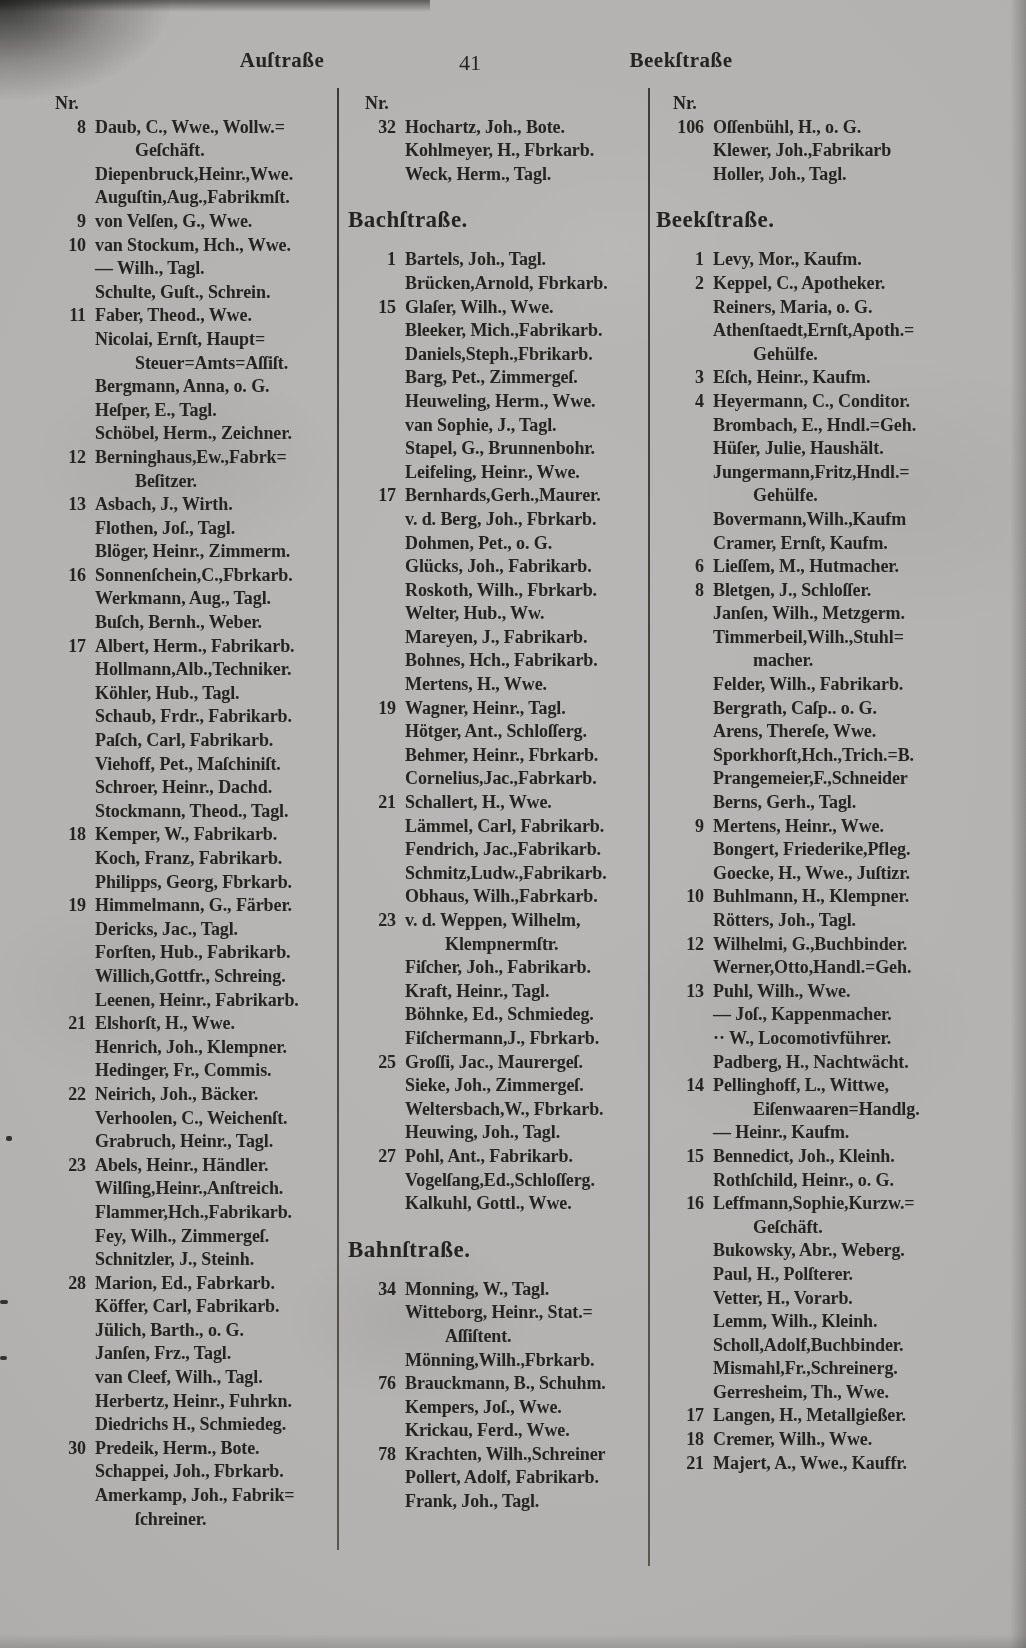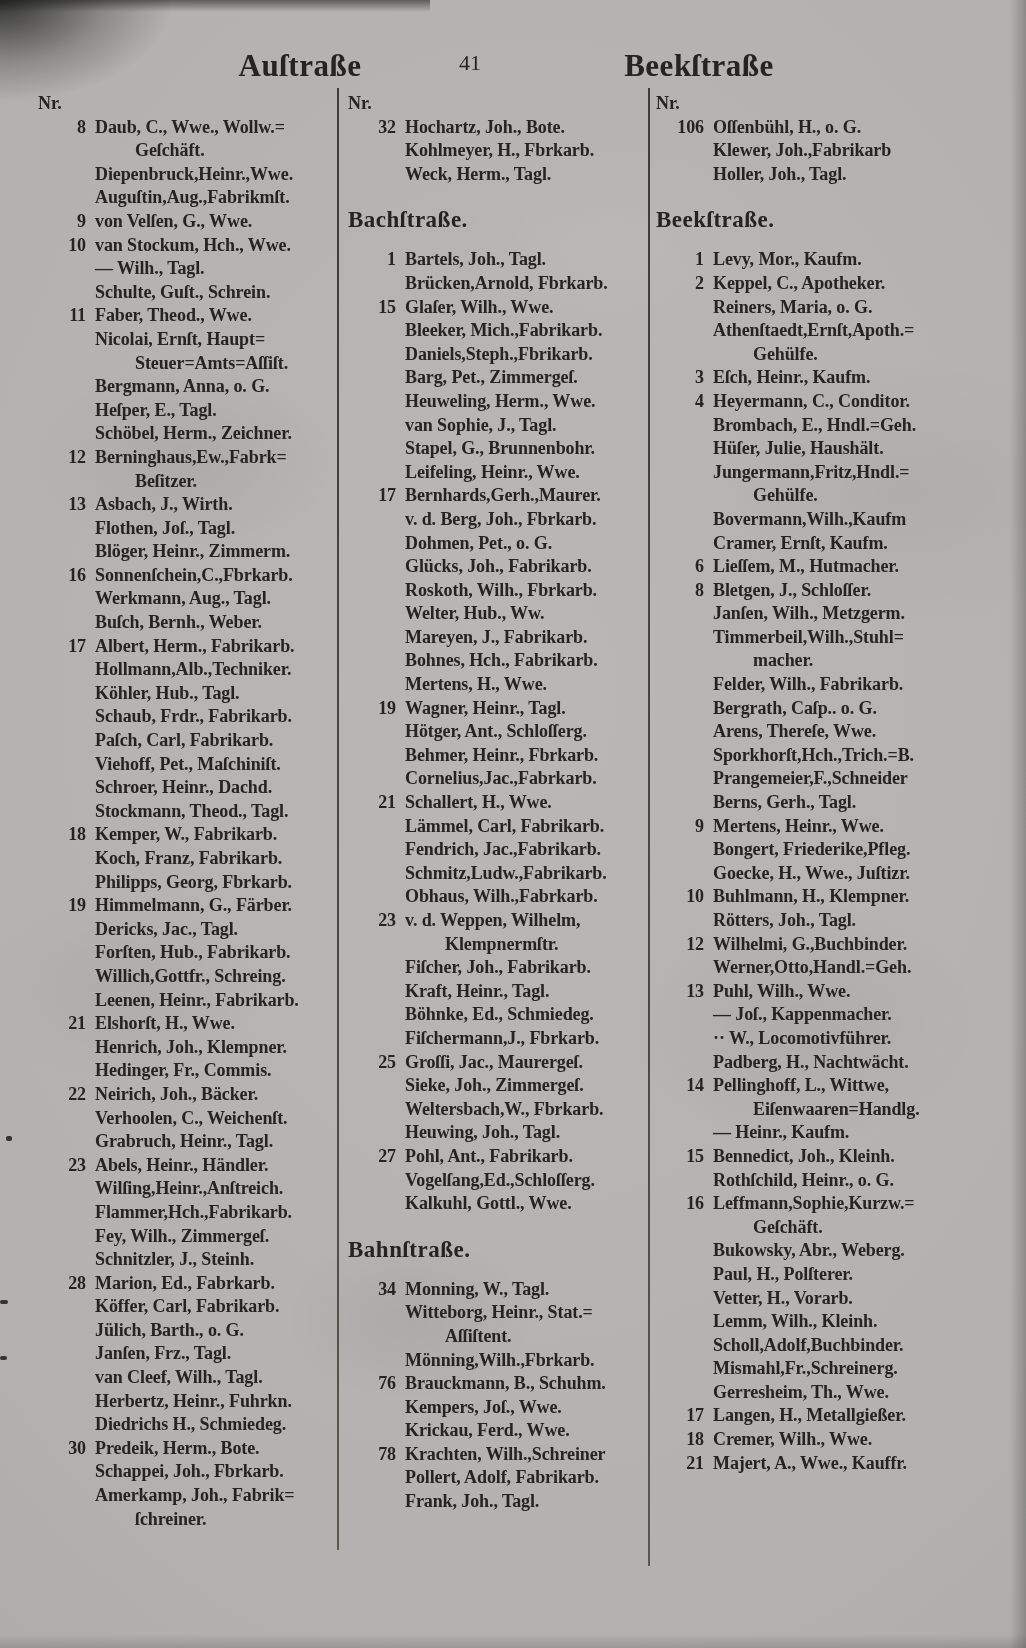--- a/index.html
+++ b/index.html
@@ -28,7 +28,7 @@
   .margin-mark{position:absolute;background:#35332f;border-radius:2px;pointer-events:none;}
 
   .header-item{position:absolute;transform:translateX(-50%);white-space:nowrap;}
-  .street-hdr{font-weight:bold;font-size:31px;letter-spacing:.5px;margin-left:18px;}
+  .street-hdr{font-weight:bold;font-size:21px;letter-spacing:.5px;}
   .page-num{font-size:22px;}
 
   .col{position:absolute;top:92px;}

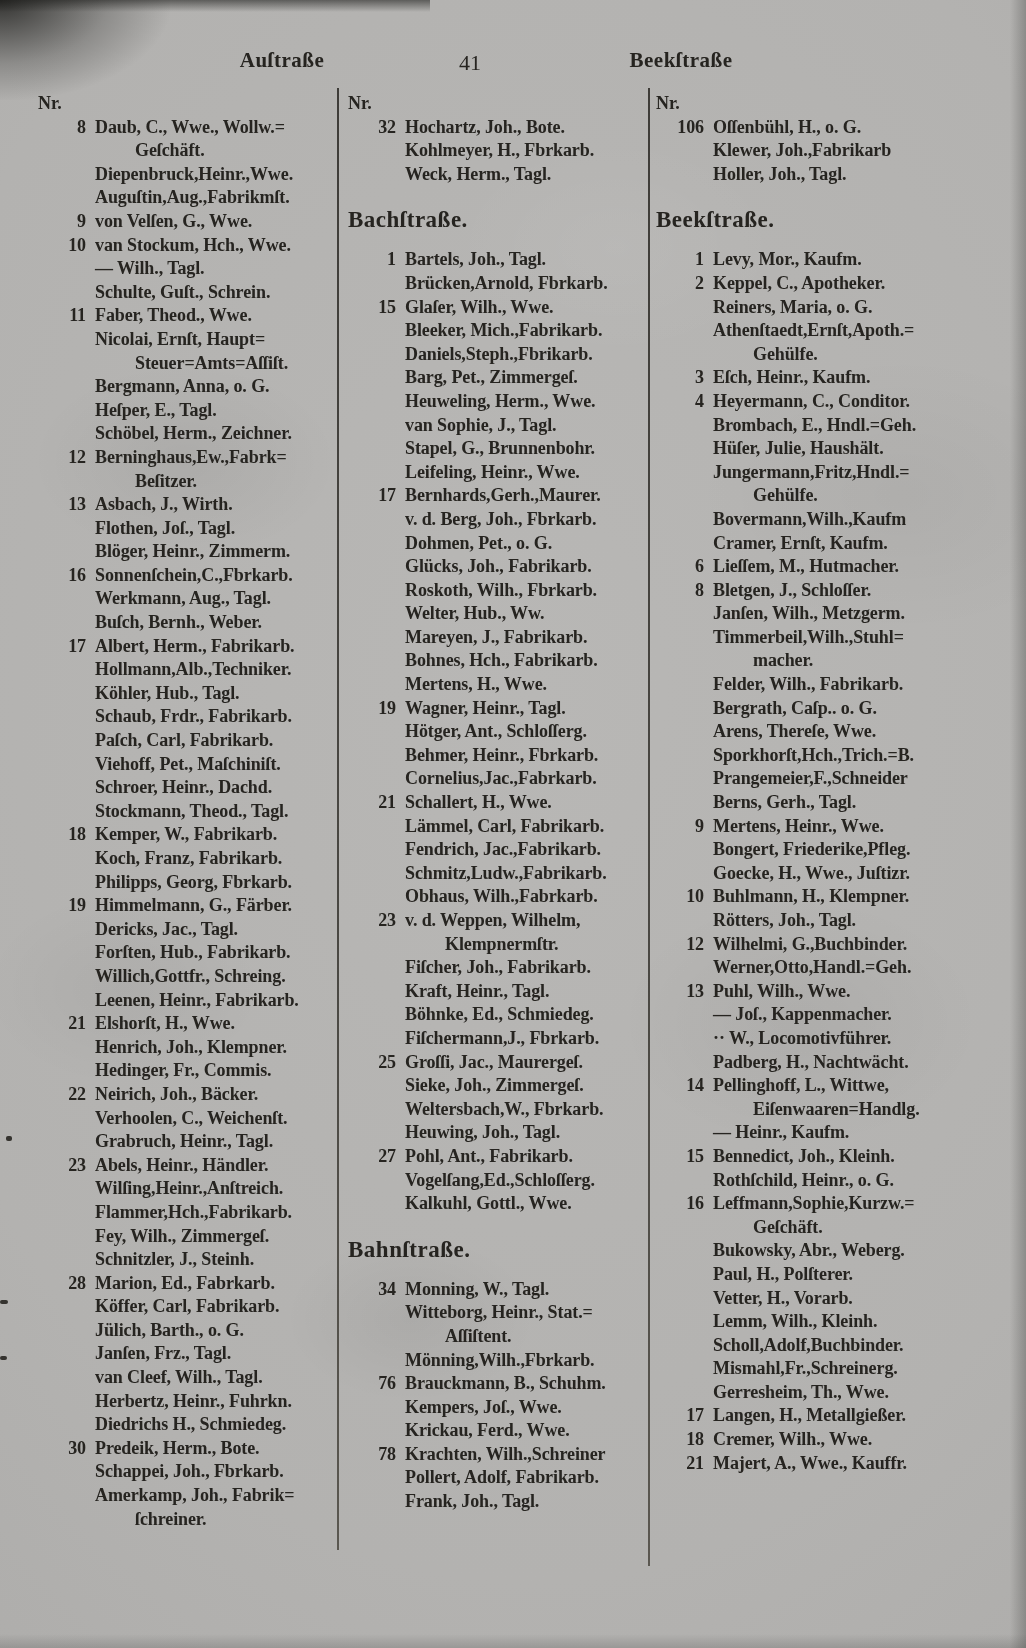--- a/index.html
+++ b/index.html
@@ -40,7 +40,7 @@
         white-space:nowrap;letter-spacing:-.1px;}
   .num{flex:0 0 48px;text-align:right;margin-right:9px;}
   .line.cont .txt{margin-left:40px;}
-  .line.nrlabel .txt{margin-left:0;}
+  .line.nrlabel .txt{margin-left:17px;}
   .heading{font-size:23px;font-weight:bold;line-height:28px;
            margin:20px 0 14px;letter-spacing:.5px;}
 

